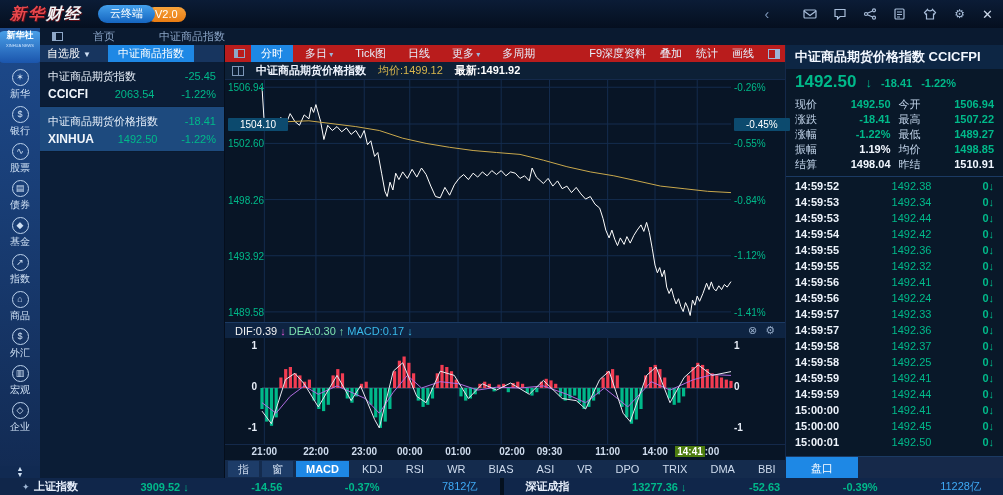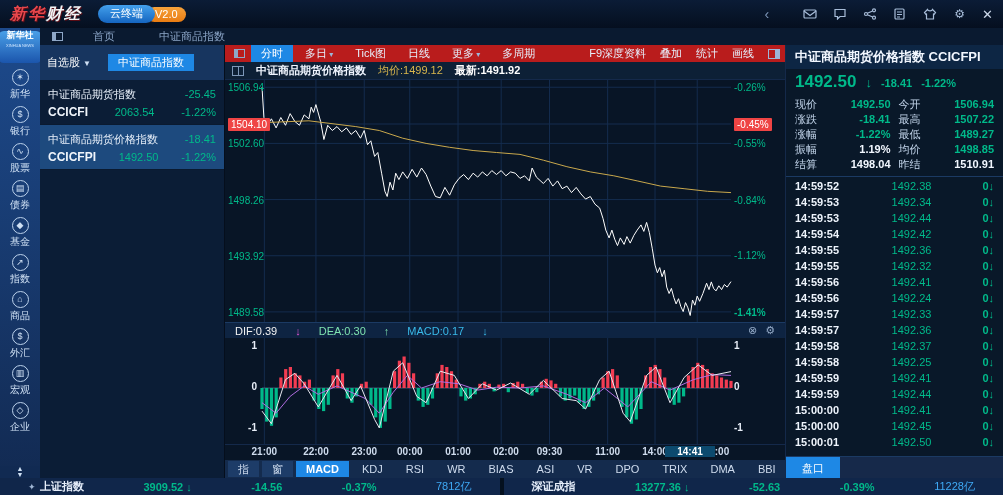--- a/index.html
+++ b/index.html
@@ -43,7 +43,7 @@
 
   
   .left-col { width:185px; display:flex; flex-direction:column; background:#0b1d36; border-right:1px solid #050e1c; }
-  .watch-header { height:35px; min-height:17px; background:#17355f; display:flex; align-items:center; }
+  .watch-header { height:17px; min-height:17px; background:#17355f; display:flex; align-items:center; }
   .watch-dd { padding:0 7px; color:#fff; cursor:pointer; }
   .watch-dd .caret { font-size:8px; color:#cfe0f4; }
   .watch-tab { background:#1e88e5; color:#fff; height:17px; line-height:16px; padding:0 10px; margin-left:10px; cursor:pointer; }

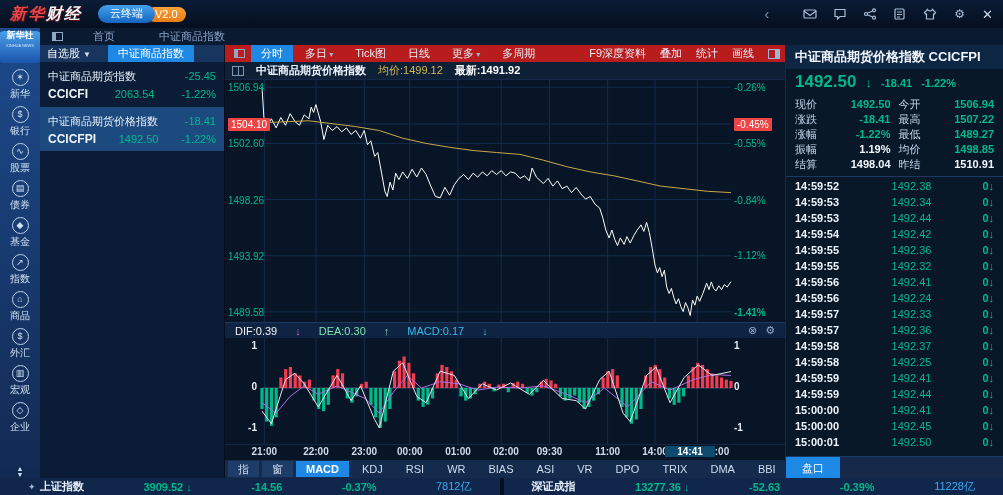--- a/index.html
+++ b/index.html
@@ -75,7 +75,7 @@
   .y-label { position:absolute; font-size:10px; color:#00b98a; line-height:13px; }
   .y-label.lft { left:3px; }
   .y-label.rgt { left:509px; }
-  .y-label.boxed { background:#ef4444; color:#fff; padding:0 3px; border-radius:1px; }
+  .y-label.boxed { background:#0c4a6e; color:#fff; padding:0 12px; border-radius:1px; }
 
   .macd-header { height:16px; min-height:16px; background:#0e2442; border-top:1px solid #1b3a63; display:flex; align-items:center; padding:0 10px; gap:18px; }
   .mh-dif { color:#f2f2f2; } .mh-difa { color:#e255d5; }

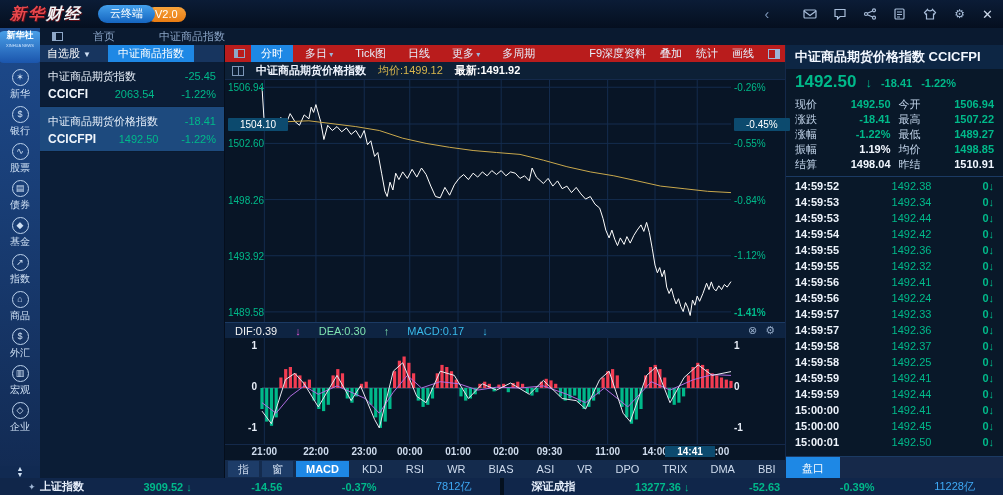--- a/index.html
+++ b/index.html
@@ -262,7 +262,7 @@
                   <span class="wr-green">-18.41</span>
                 </div>
                 <div class="wr-line">
-                  <span class="wr-code">CCICFPI</span>
+                  <span class="wr-code">XINHUA</span>
                   <span class="wr-green">1492.50</span>
                   <span class="wr-green">-1.22%</span>
                 </div>

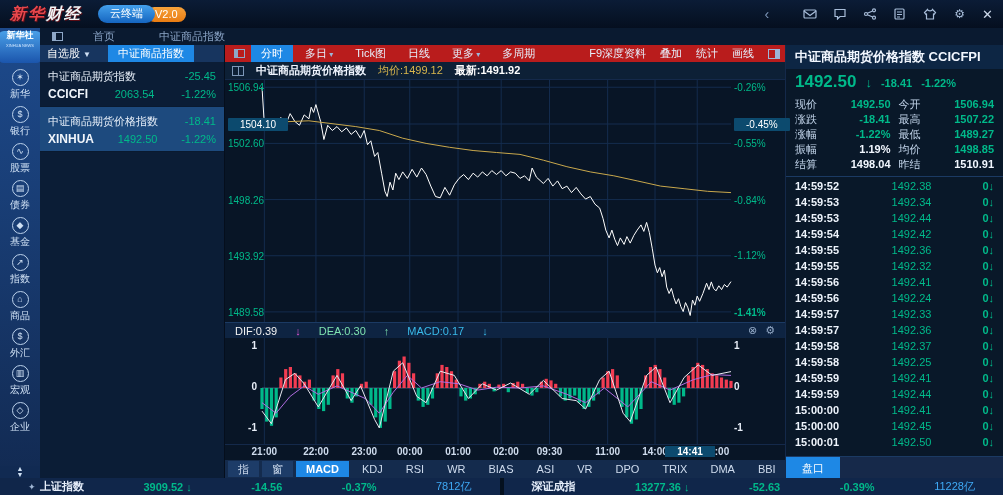--- a/index.html
+++ b/index.html
@@ -329,7 +329,7 @@
               <div class="y-label rgt" style="top: 57.4118px;">-0.55%</div>
               <div class="y-label rgt" style="top: 114.094px;">-0.84%</div>
               <div class="y-label rgt" style="top: 168.835px;">-1.12%</div>
-              <div class="y-label rgt" style="top: 225.518px; font-weight: bold;">-1.41%</div>
+              <div class="y-label rgt" style="top: 225.518px;">-1.41%</div>
             </div>
 
           <div class="macd-header">

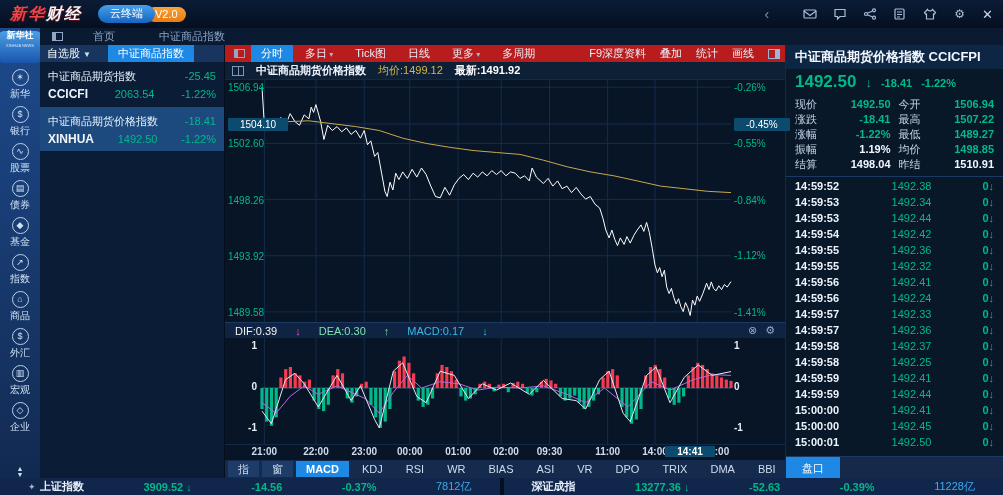--- a/index.html
+++ b/index.html
@@ -77,7 +77,7 @@
   .y-label.rgt { left:509px; }
   .y-label.boxed { background:#0c4a6e; color:#fff; padding:0 12px; border-radius:1px; }
 
-  .macd-header { height:16px; min-height:16px; background:#0e2442; border-top:1px solid #1b3a63; display:flex; align-items:center; padding:0 10px; gap:18px; }
+  .macd-header { height:16px; min-height:16px; background:#0e2442; border-top:1px solid #1b3a63; display:flex; align-items:center; padding:0 10px; gap:3px; }
   .mh-dif { color:#f2f2f2; } .mh-difa { color:#e255d5; }
   .mh-dea { color:#7fe3b0; } .mh-deaa { color:#7fe3b0; }
   .mh-macd { color:#39b9e8; } .mh-macda { color:#39b9e8; }

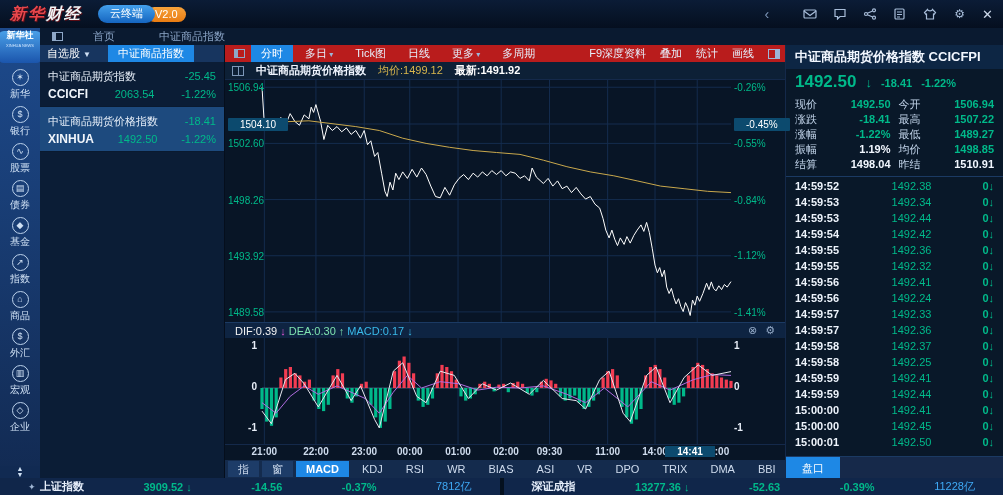--- a/index.html
+++ b/index.html
@@ -475,7 +475,7 @@
               <div class="x-tick" style="left: 139.242px;">23:00</div>
               <div class="x-tick" style="left: 184.735px;">00:00</div>
               <div class="x-tick" style="left: 233.042px;">01:00</div>
-              <div class="x-tick" style="left: 281px;">02:00</div>
+              <div class="x-tick" style="left: 287px;">02:00</div>
               <div class="x-tick" style="left: 324.497px;">09:30</div>
               <div class="x-tick" style="left: 382.653px;">11:00</div>
               <div class="x-tick" style="left: 430.022px;">14:00</div>

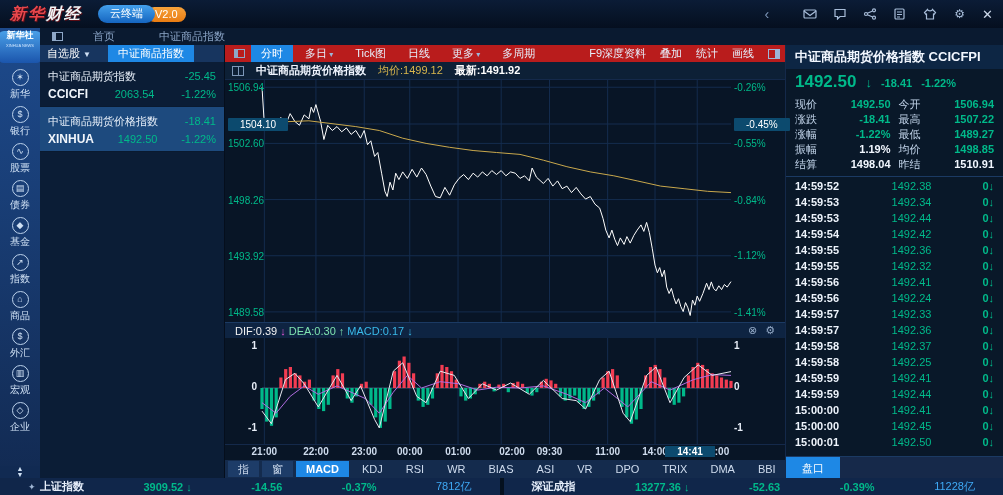--- a/index.html
+++ b/index.html
@@ -89,7 +89,7 @@
 
   .x-axis { height:16px; min-height:16px; position:relative; background:#081526; border-top:1px solid #14294a; }
   .x-tick { position:absolute; top:1px; font-size:10px; color:#cfdcee; transform:translateX(-50%); white-space:nowrap; font-weight:bold; }
-  .x-tick .boxed { background:#0c4a6e; color:#fff; padding:0 12px; }
+  .x-tick .boxed { background:#4d7c0f; color:#fff; padding:0 2px; }
 
   .ind-tabs { height:18px; min-height:18px; background:#142b4d; display:flex; align-items:center; gap:3px; padding:0 3px; }
   .itab { padding:0 10px; color:#cfdcee; height:16px; line-height:16px; cursor:pointer; }

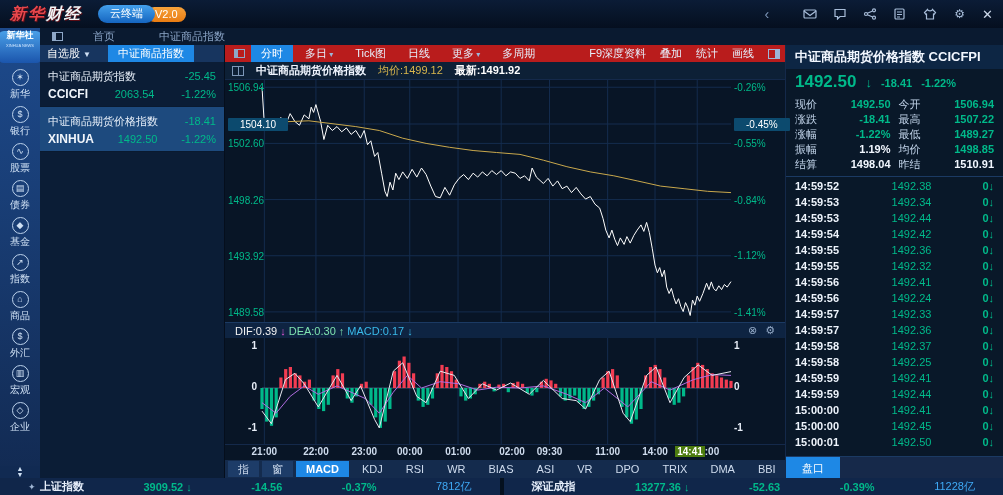--- a/index.html
+++ b/index.html
@@ -116,7 +116,7 @@
   .qp-tp { flex:1; text-align:center; color:#00b98a; }
   .qp-tv { width:26px; text-align:right; color:#00b98a; font-weight:bold; }
   .qp-bottom { height:22px; min-height:22px; background:#16294a; border-top:1px solid #1b3a63; display:flex; }
-  .qp-btab { background:#1e88e5; color:#fff; padding:0 16px; line-height:22px; cursor:pointer; }
+  .qp-btab { background:#1e88e5; color:#fff; padding:0 25px; line-height:22px; cursor:pointer; }
 
   
   .statusbar { height:17px; display:flex; background:#04101f; gap:4px; }

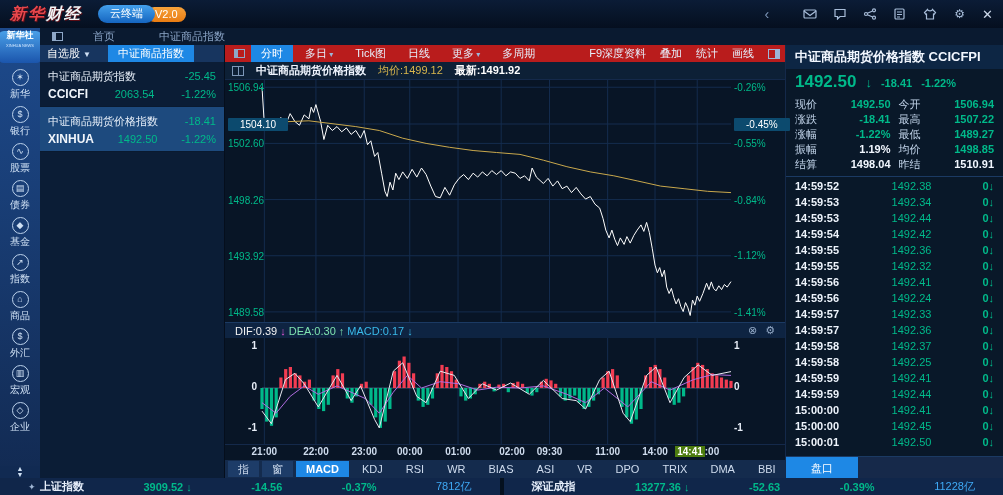--- a/index.html
+++ b/index.html
@@ -120,7 +120,7 @@
 
   
   .statusbar { height:17px; display:flex; background:#04101f; gap:4px; }
-  .sb-seg { flex:1; background:#10264a; display:flex; align-items:center; justify-content:space-between; padding:0 28px; font-size:11px; cursor:pointer; }
+  .sb-seg { flex:1; background:#10264a; display:flex; align-items:center; justify-content:space-between; padding:0 22px; font-size:11px; cursor:pointer; }
   .sb-name { color:#e6eefa; font-weight:bold; }
   .sb-vol { color:#3fa9f5; }
   .sb-pin { color:#9fb6d4; font-size:9px; margin-right:2px; }

